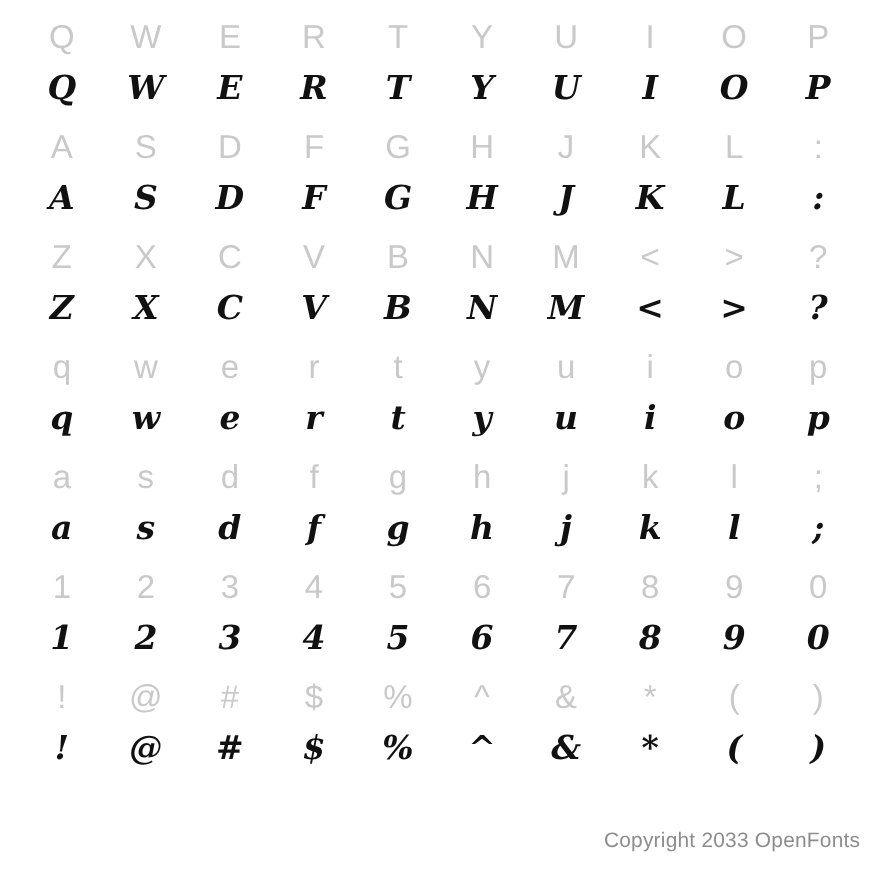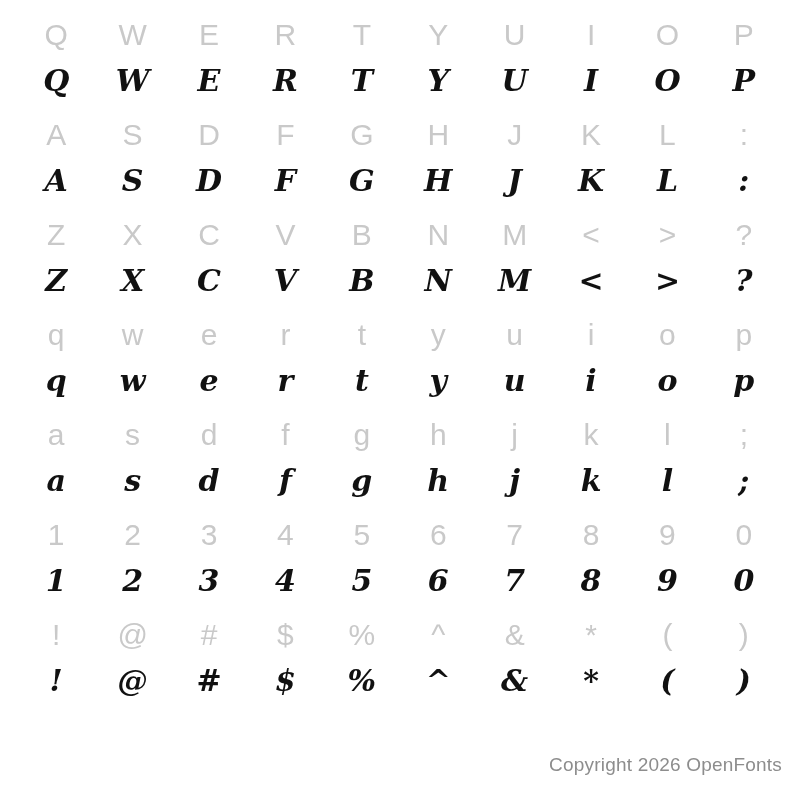--- a/index.html
+++ b/index.html
@@ -268,6 +268,6 @@
 
 </div>
 
-<div id="copyright">Copyright 2026 OpenFonts</div>
+<div id="copyright">Copyright 2033 OpenFonts</div>
 
 </body></html>

